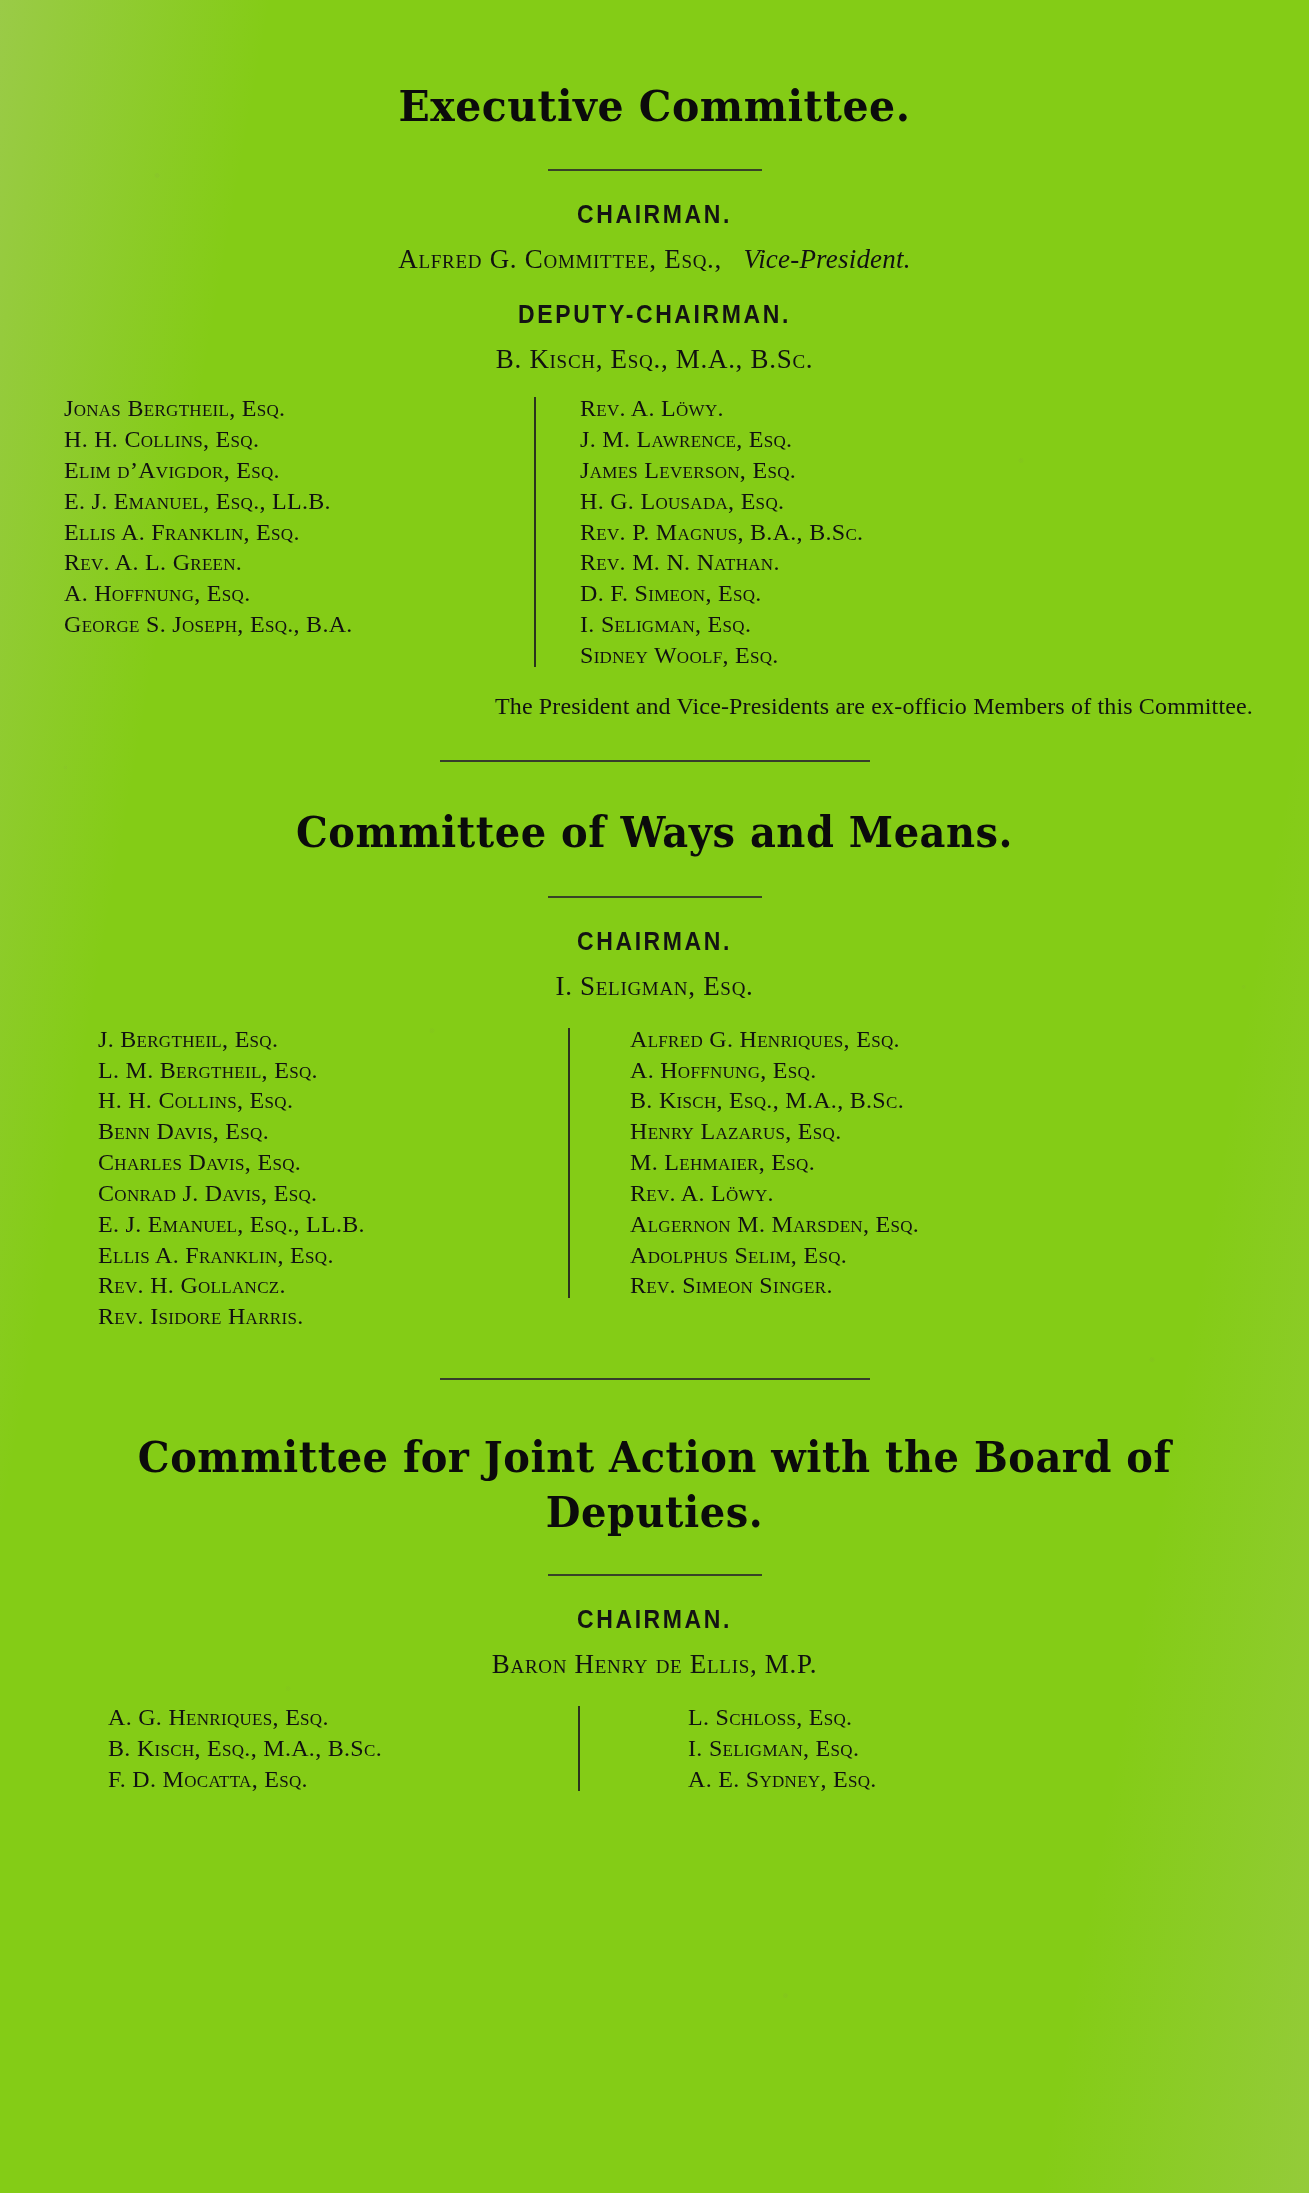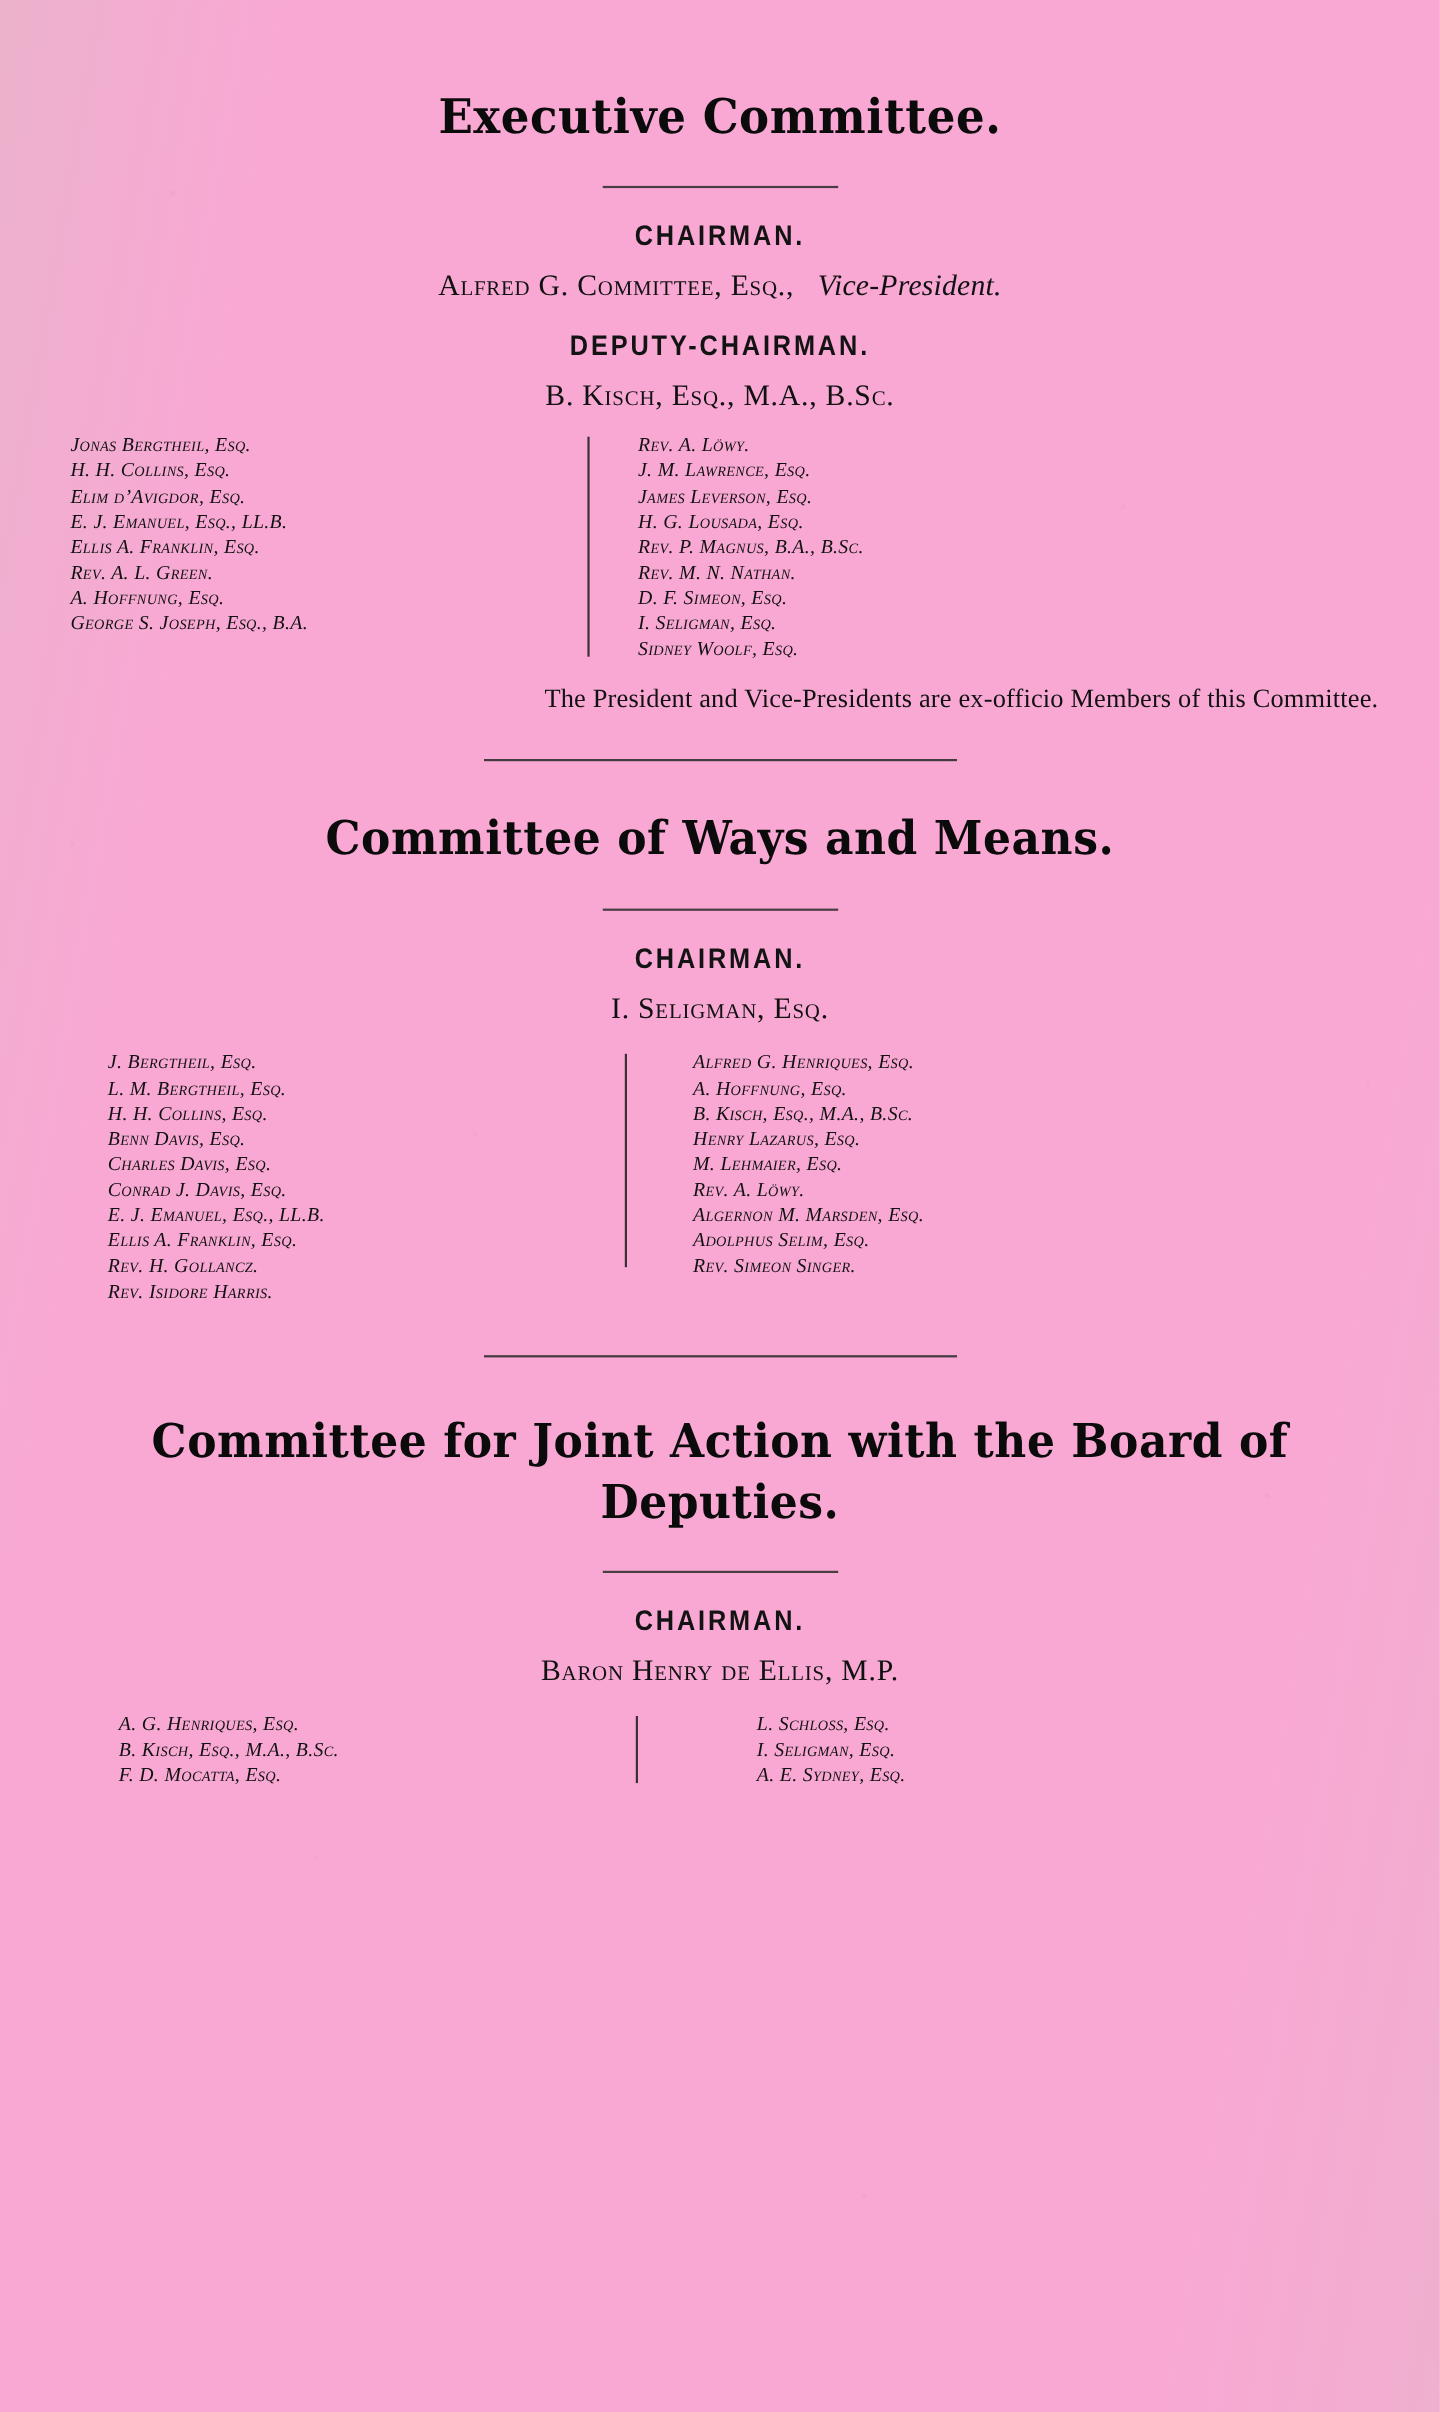--- a/index.html
+++ b/index.html
@@ -18,7 +18,7 @@
     width: 1309px;
     height: 2193px;
     margin: 0 auto;
-    background: #f9a8d4;
+    background: #84cc16;
     overflow: hidden;
   }
 

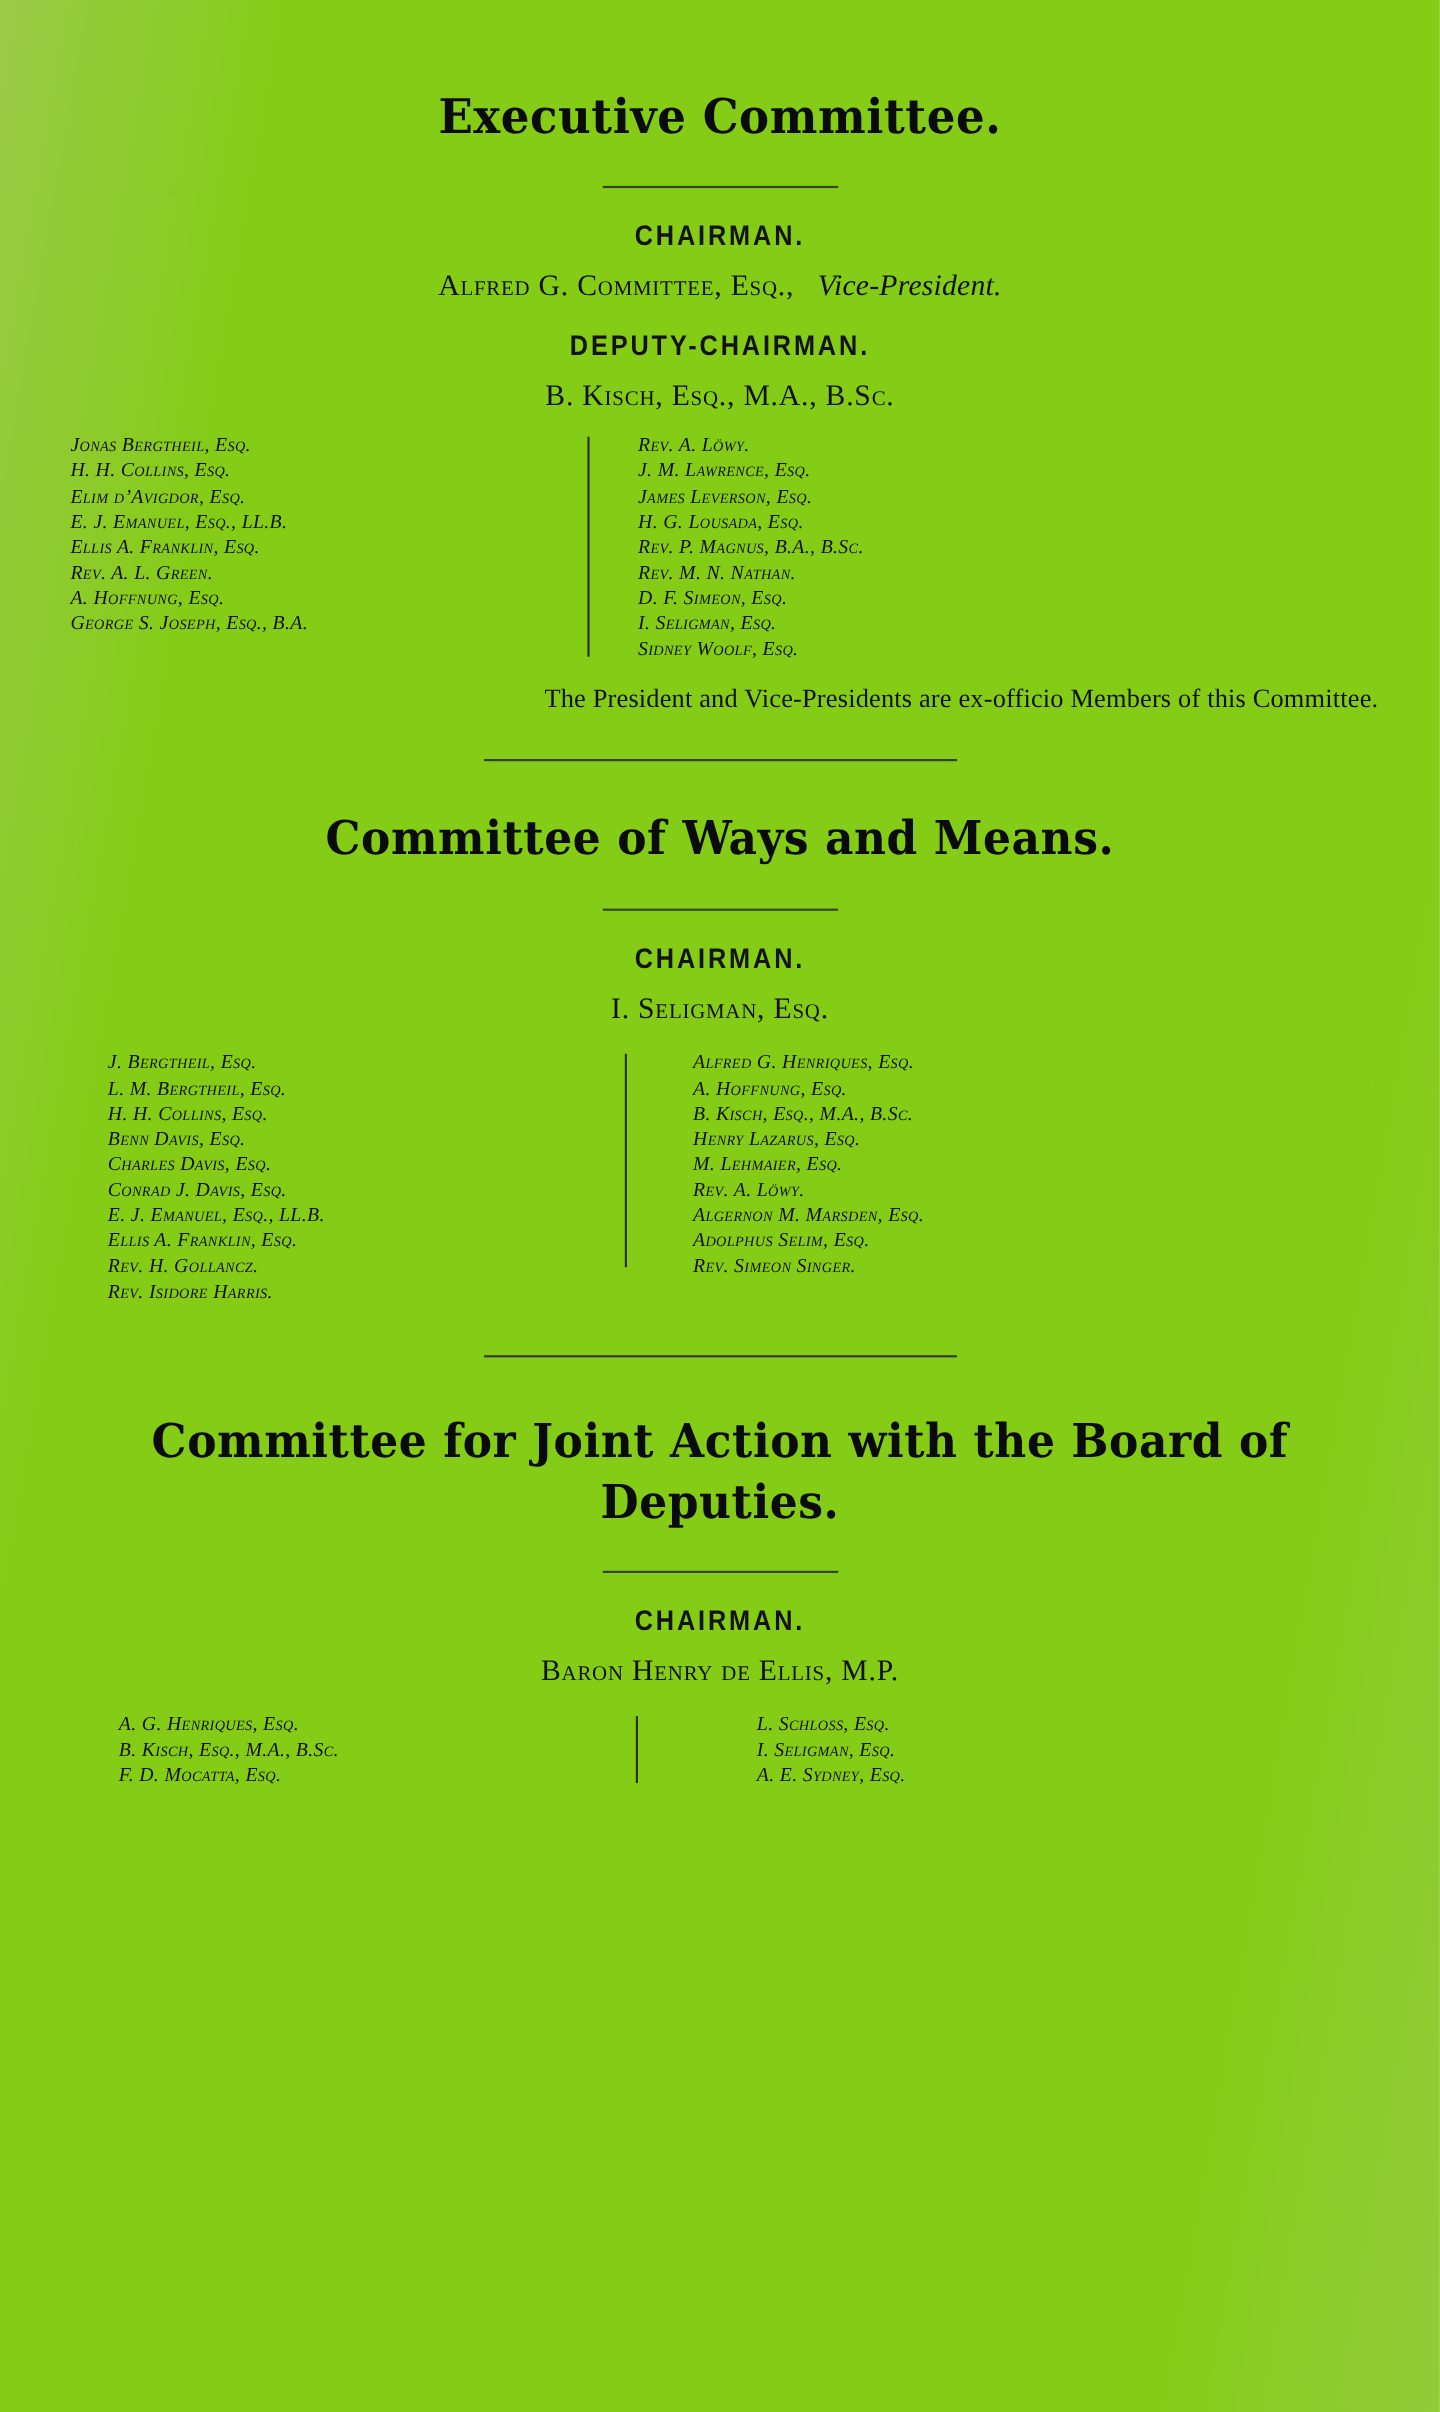--- a/index.html
+++ b/index.html
@@ -140,12 +140,11 @@
   }
 
   .name {
-    font-size: 18px;
+    font-size: 24px;
     line-height: 1.285;
     white-space: nowrap;
     color: #111;
     letter-spacing: 0.3px;
-    font-style: italic;
   }
 
   .note {

